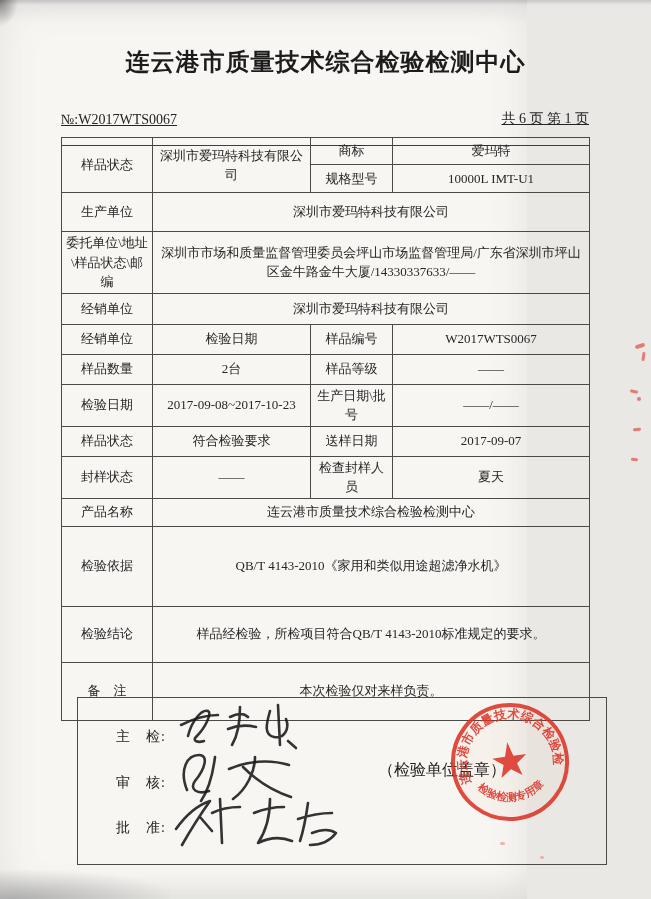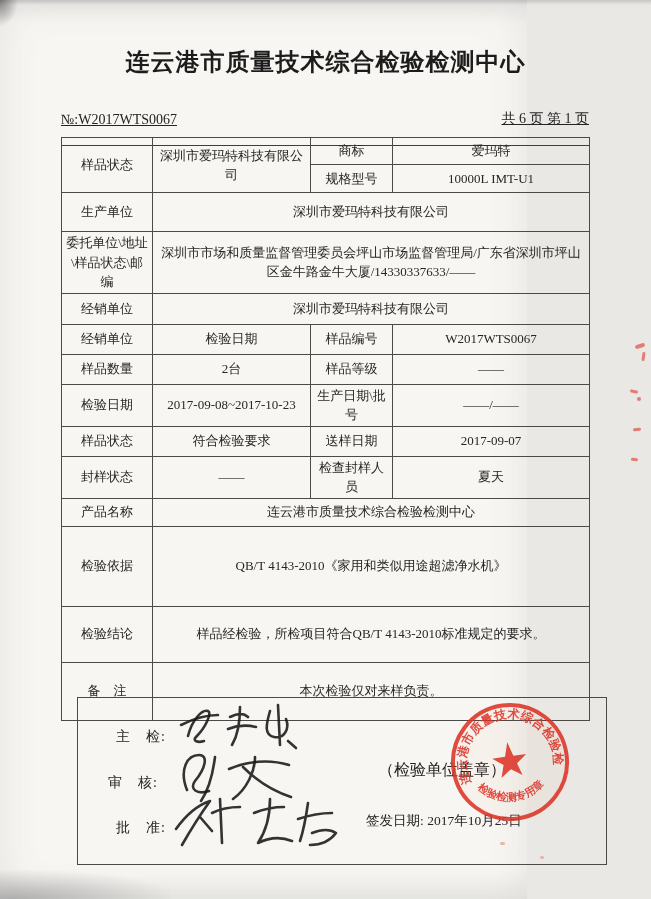--- a/index.html
+++ b/index.html
@@ -55,7 +55,7 @@
     border:1.5px solid #4a4a48;font-size:14px;color:#242424;margin-left:16px;
   }
   .sig-label{position:absolute;letter-spacing:1px;}
-  .lab1{left:38px;top:30px}.lab2{left:30px;top:76px}.lab3{left:38px;top:121px}
+  .lab1{left:38px;top:30px}.lab2{left:38px;top:76px}.lab3{left:38px;top:121px}
   .seal-note{position:absolute;left:300px;top:62px;font-size:16px;font-family:Liberation Mono, monospace;}
   .issue-date{position:absolute;left:288px;top:114px;font-size:13.5px;}
   .sig{position:absolute;}

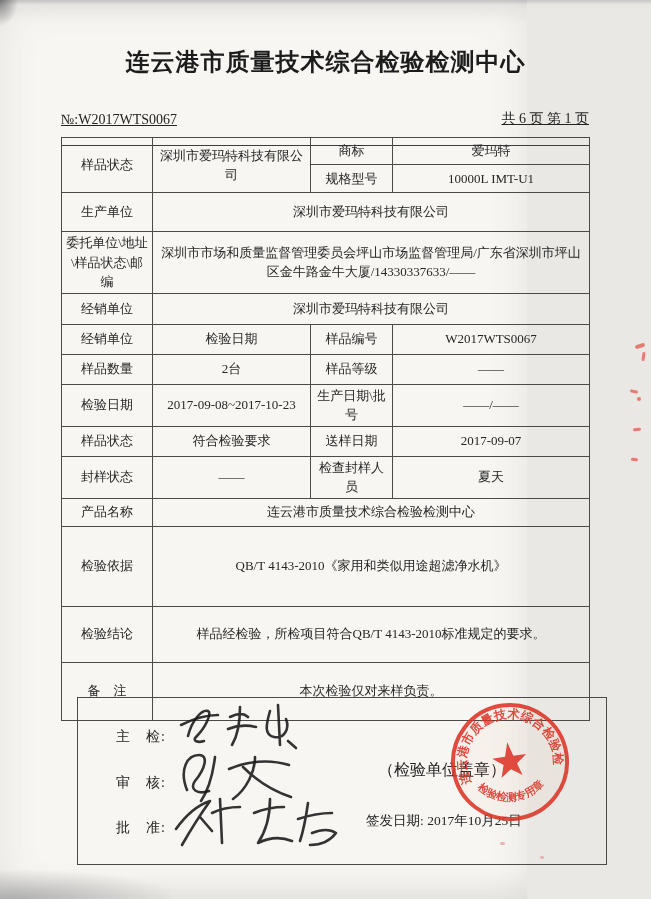--- a/index.html
+++ b/index.html
@@ -177,7 +177,6 @@
     <span class="sig-label lab2">审　核:</span>
     <span class="sig-label lab3">批　准:</span>
     <span class="seal-note">（检验单位盖章）</span>
-    <span class="issue-date">签发日期: 2017年10月25日</span>
 
     <svg class="sig sig1" width="135" height="52" viewBox="0 0 135 52">
       <path d="M12 34 C16 18 26 7 32 9 C36 11 30 25 20 35 C16 39 22 41 28 39"></path>

